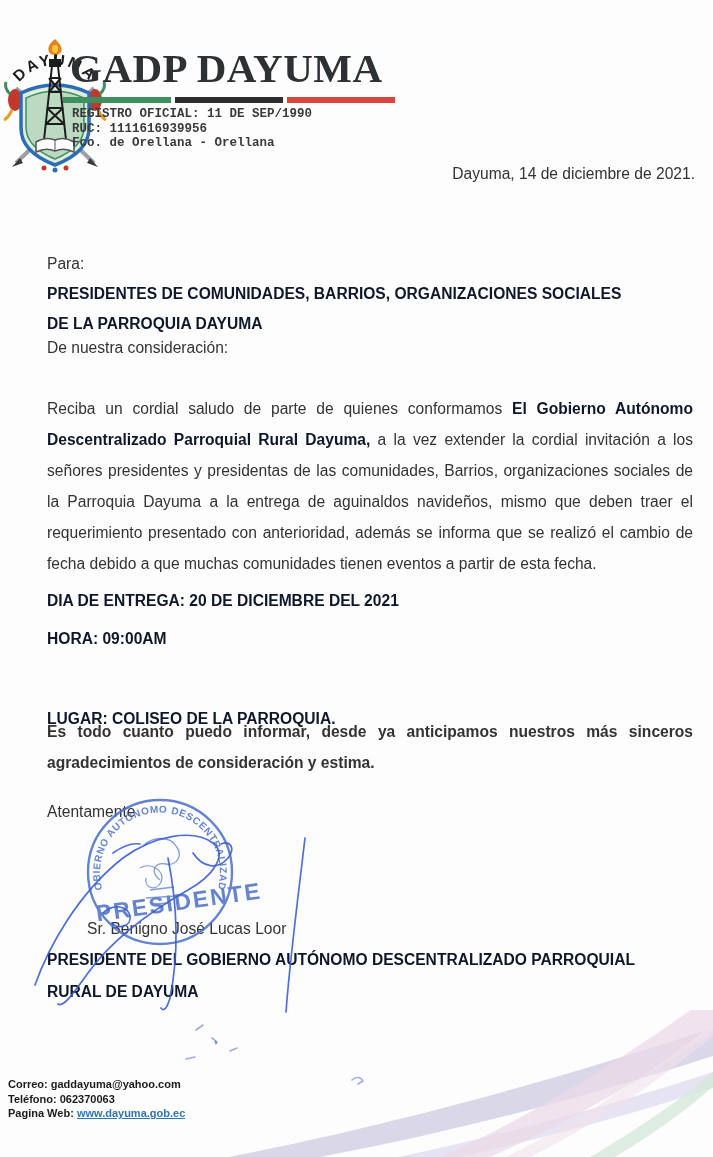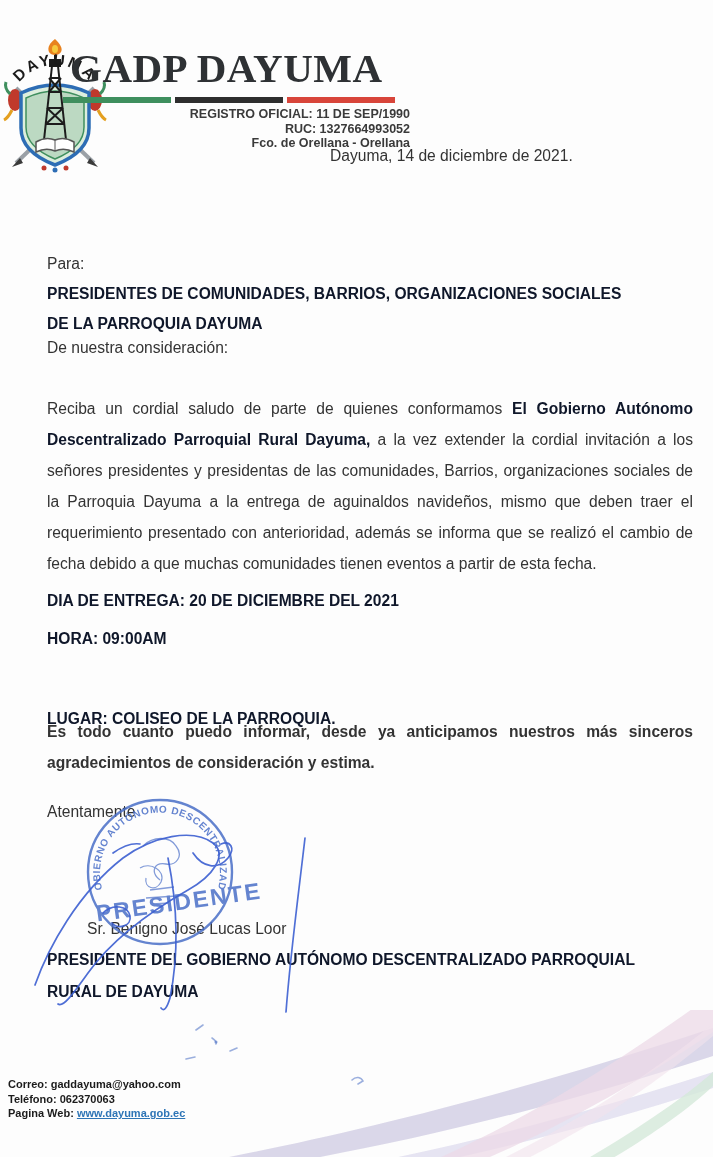--- a/index.html
+++ b/index.html
@@ -20,8 +20,8 @@
   .seg-black{background:#2e2e2e;}
   .seg-red{background:#d8453a;}
   .org-details{
-    left:72px;top:107px;width:338px;text-align:right;z-index:1;
-    font-family:Liberation Sans, sans-serif;font-weight:bold;
+    left:72px;top:107px;width:338px;text-align:left;z-index:1;
+    font-family:Liberation Mono, monospace;font-weight:bold;
     font-size:12.5px;line-height:14.5px;color:#3a3a3a;
   }
   .date-line{left:330px;top:147px;width:365px;text-align:left;font-size:16px;color:#333;}

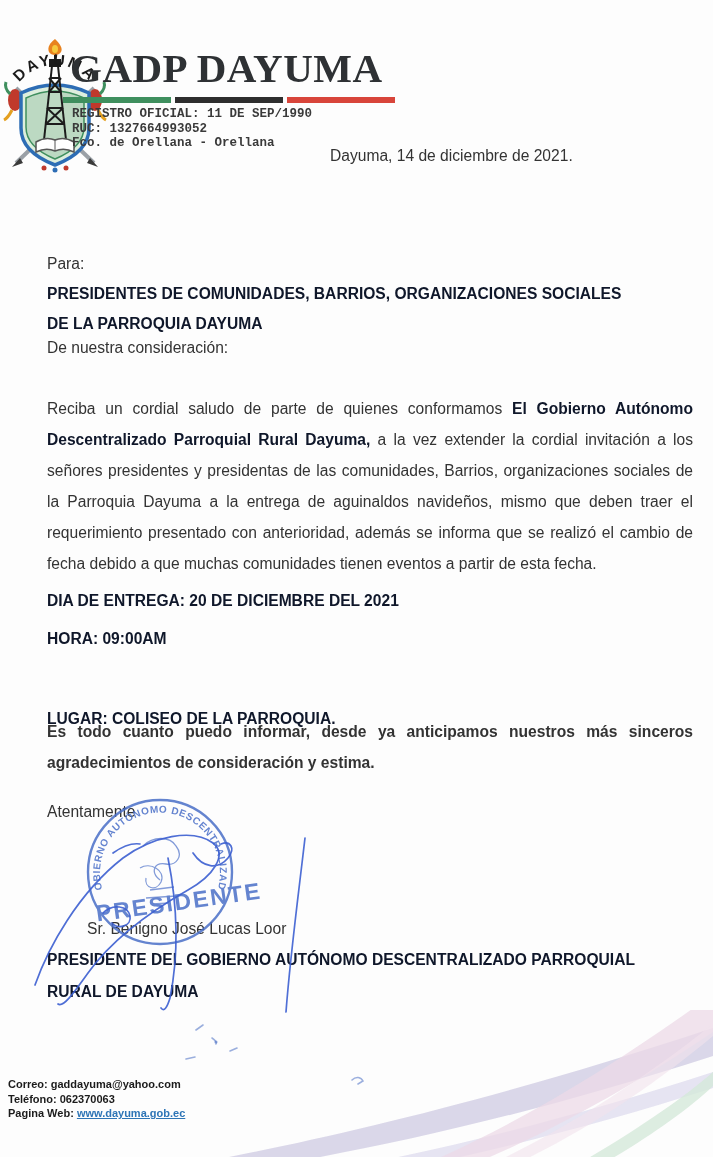--- a/index.html
+++ b/index.html
@@ -119,7 +119,7 @@
   </div>
   <div class="abs org-details">
     <div>REGISTRO OFICIAL: 11 DE SEP/1990</div>
-    <div>RUC: 1327664993052</div>
+    <div>RUC: 1111616939956</div>
     <div>Fco. de Orellana - Orellana</div>
   </div>
   <div class="abs date-line txt">Dayuma, 14  de diciembre de 2021.</div>

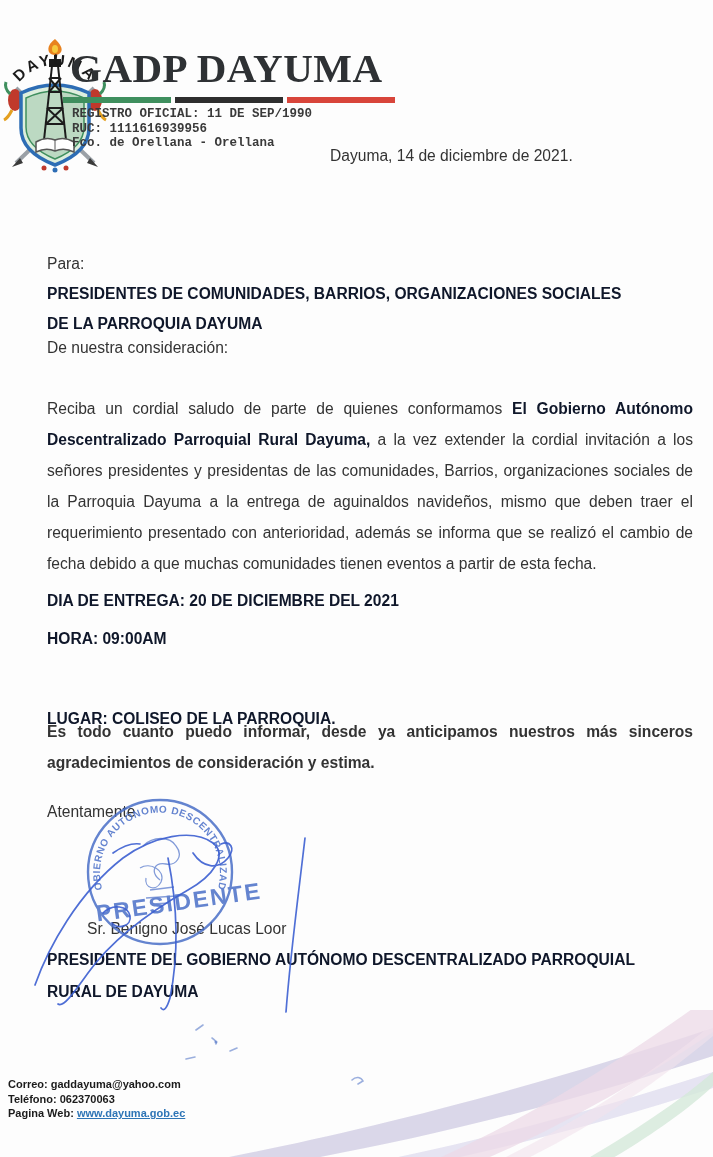--- a/index.html
+++ b/index.html
@@ -24,7 +24,7 @@
     font-family:Liberation Mono, monospace;font-weight:bold;
     font-size:12.5px;line-height:14.5px;color:#3a3a3a;
   }
-  .date-line{left:330px;top:147px;width:365px;text-align:left;font-size:16px;color:#333;}
+  .date-line{left:330px;top:165px;width:365px;text-align:right;font-size:16px;color:#333;}
   
   .txt{font-size:15.6px;color:#333;}
   .bold{font-weight:bold;color:#0f172a;}

